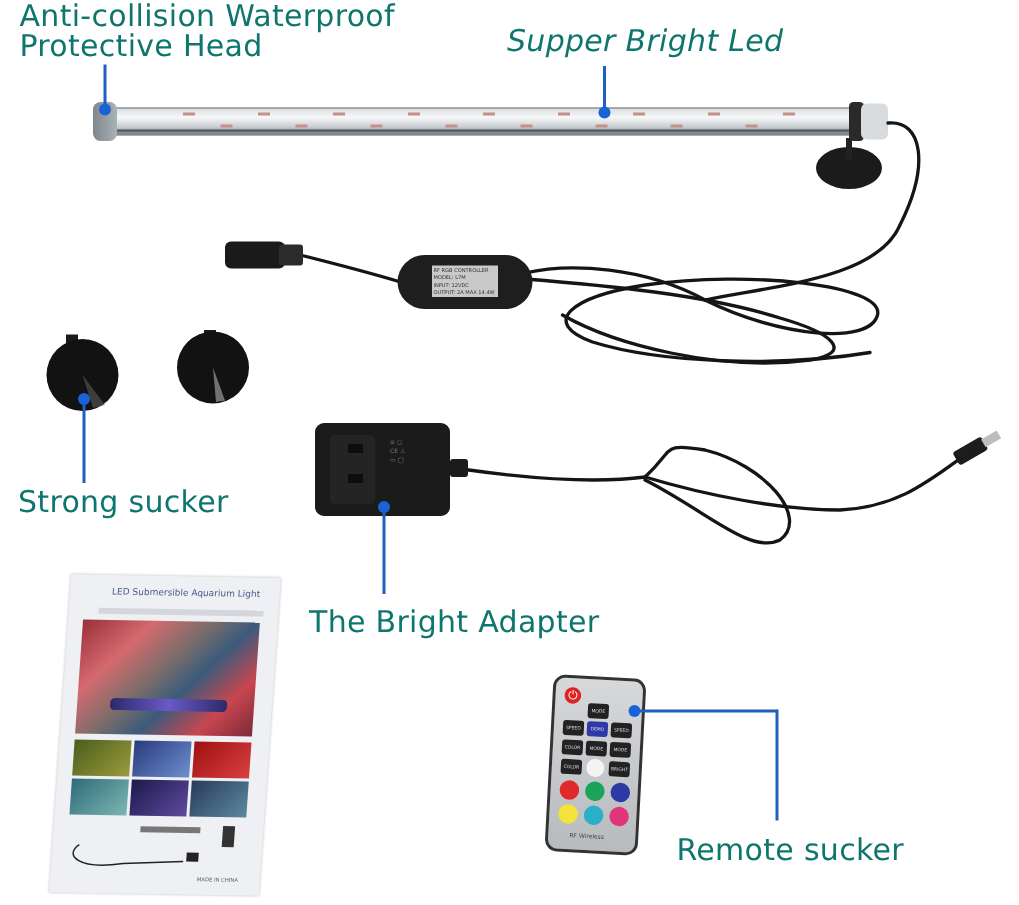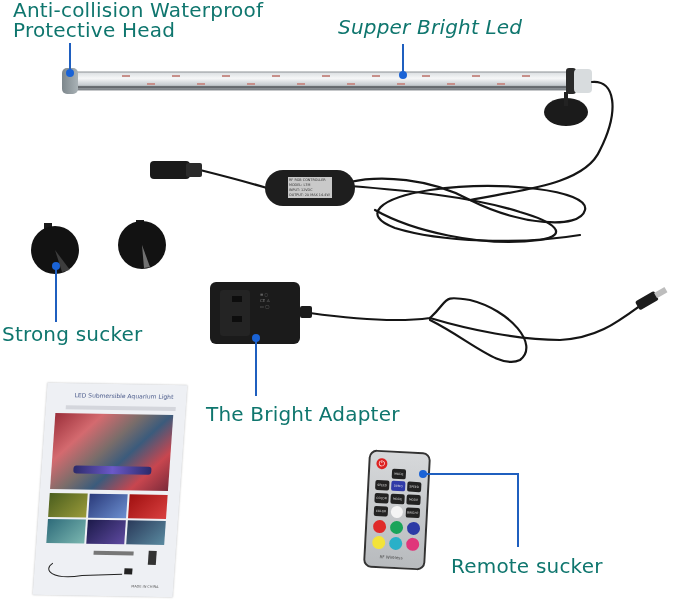--- a/index.html
+++ b/index.html
@@ -163,7 +163,7 @@
 <div class="leader" style="left:402px;top:44px;width:1.5px;height:30px;"></div>
 <div class="dot" style="left:399px;top:71px;"></div>
 
-<div class="label" style="left:2px;top:324px;">Strong sucker</div>
+<div class="label" style="left:12px;top:324px;">Strong sucker</div>
 <div class="leader" style="left:55px;top:266px;width:1.5px;height:56px;"></div>
 <div class="dot" style="left:52px;top:262px;"></div>
 

